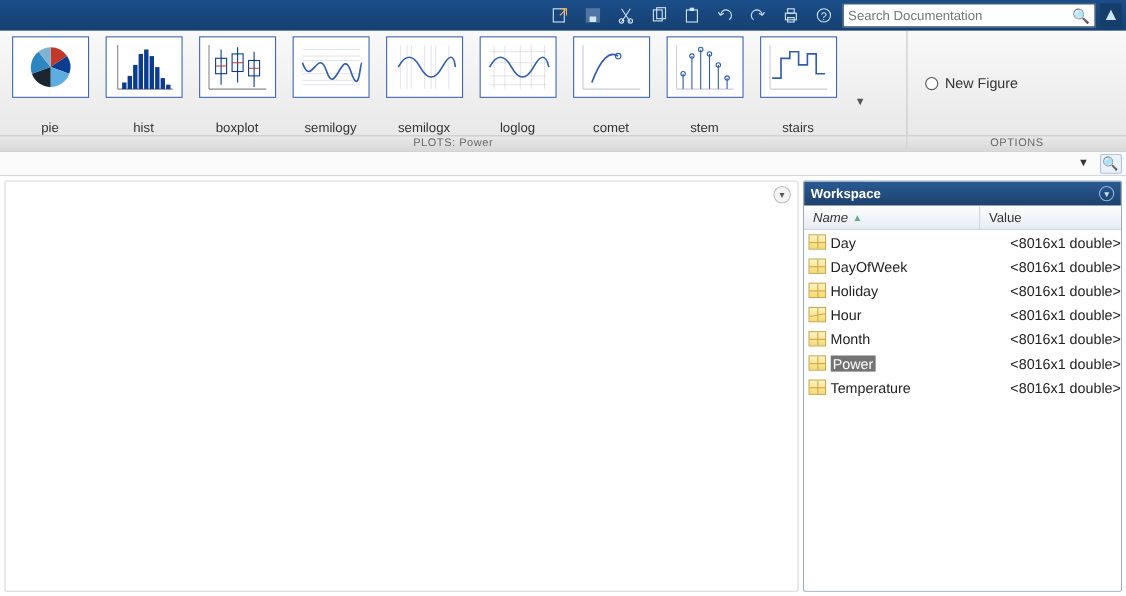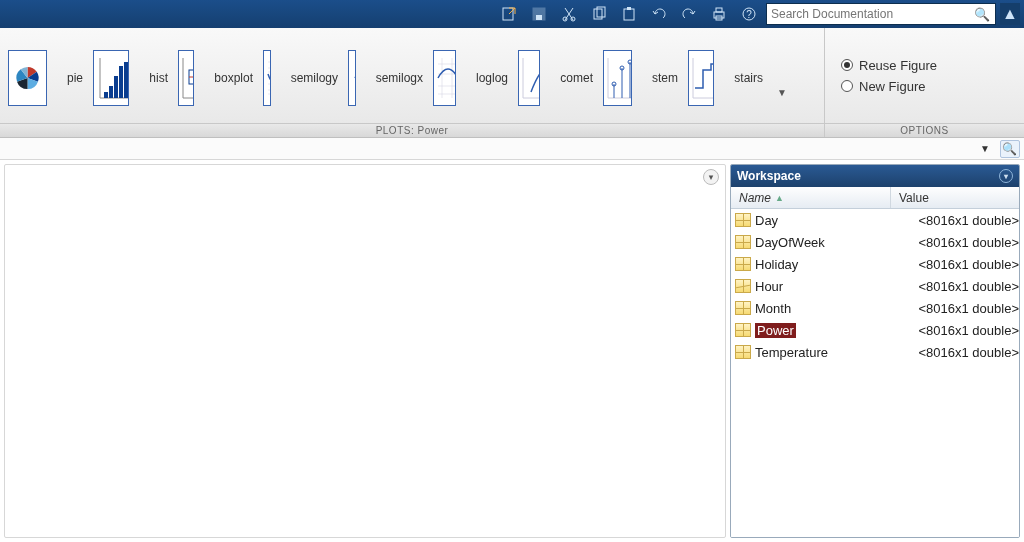--- a/index.html
+++ b/index.html
@@ -294,10 +294,6 @@
   <div class="options-zone">
     <div class="options-body">
       <div class="radio-row">
-        <span class="radio checked"></span>
-        <span>Reuse Figure</span>
-      </div>
-      <div class="radio-row">
         <span class="radio"></span>
         <span>New Figure</span>
       </div>

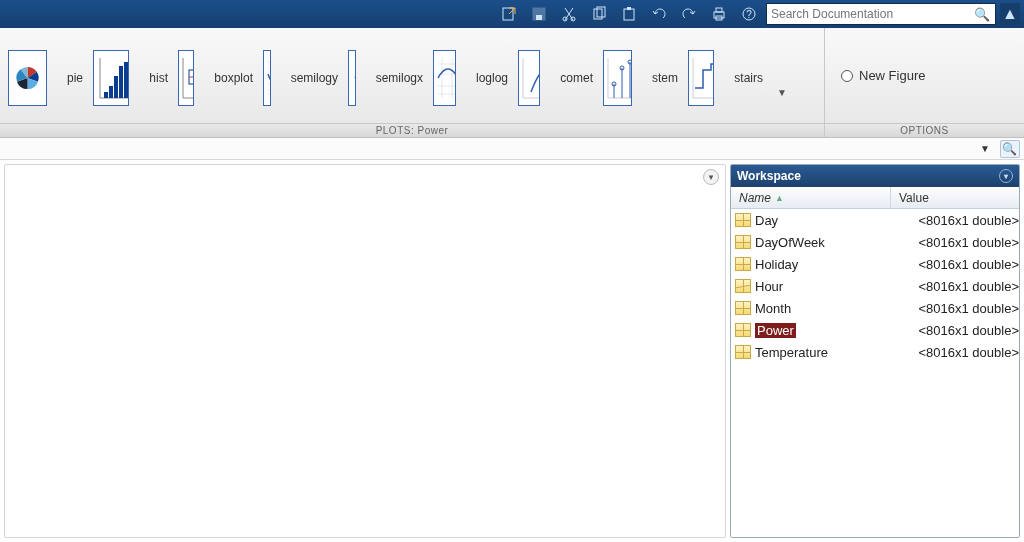--- a/index.html
+++ b/index.html
@@ -18,7 +18,7 @@
   .ribbon { height:110px; background:linear-gradient(#f9f9f9,#e6e6e6); border-bottom:1px solid #bfbfbf; display:flex; }
   .plots-zone { flex:1; display:flex; flex-direction:column;}
   .plots-row { flex:1; display:flex; align-items:center; gap:10px; padding:4px 8px 0 8px;}
-  .plot-item { width:75px; display:flex; align-items:center; gap:20px; cursor:pointer;}
+  .plot-item { width:75px; display:flex; flex-direction:column; align-items:center; gap:20px; cursor:pointer;}
   .plot-thumb { width:70px; height:56px; background:#fff; border:1px solid #3a66b2; display:flex; align-items:center; justify-content:center; overflow:hidden;}
   .plot-label { font-size:12px; color:#333;}
   .plots-dropdown { width:18px; display:flex; align-items:center; justify-content:center; color:#555; font-size:10px; padding-top:30px;}

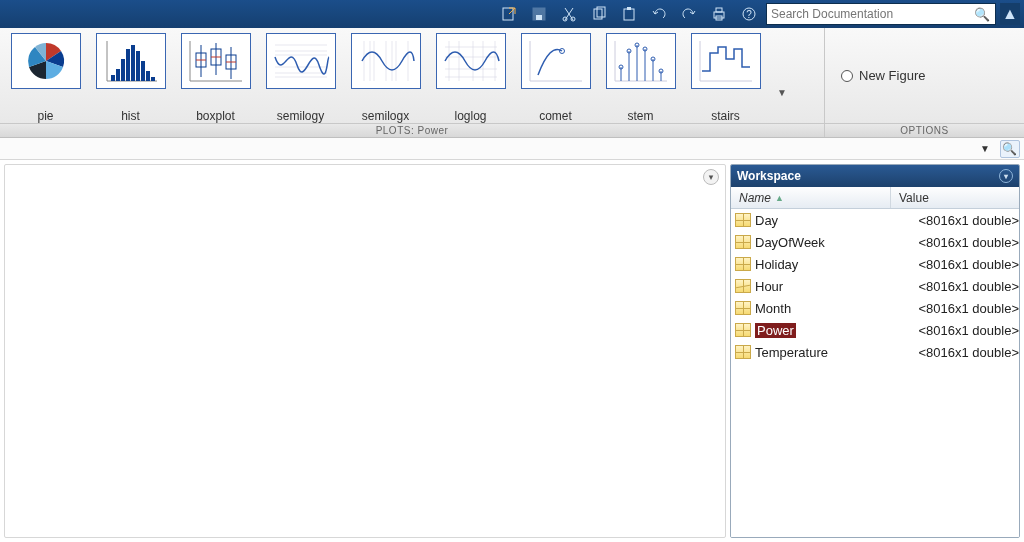--- a/index.html
+++ b/index.html
@@ -53,7 +53,7 @@
   .ws-row .icon::after { top:50%; left:0; right:0; height:1px;}
   .ws-row .name { width:140px; white-space:nowrap; overflow:hidden;}
   .ws-row .value { flex:1; color:#222;text-align:right;}
-  .ws-row.selected .name span { background:#7f1d1d; color:#fff; padding:0 2px;}
+  .ws-row.selected .name span { background:#737373; color:#fff; padding:0 2px;}
   .cursor-overlay { position:relative; }
   .cursor-overlay::after { content:"↖"; position:absolute; left:-2px; top:2px; font-size:14px; color:#000; transform:scaleX(-1) rotate(10deg);}
 </style>

